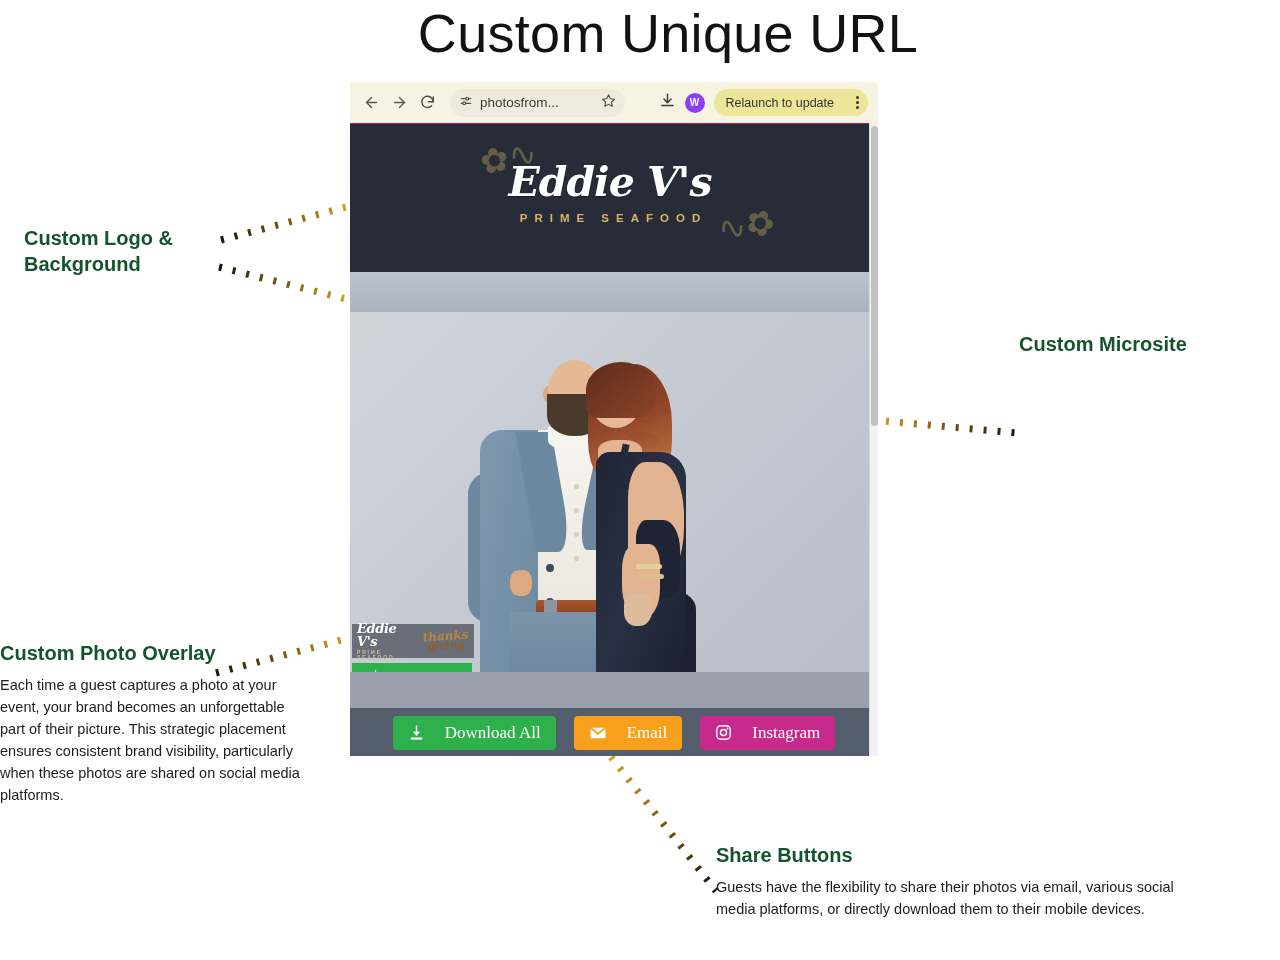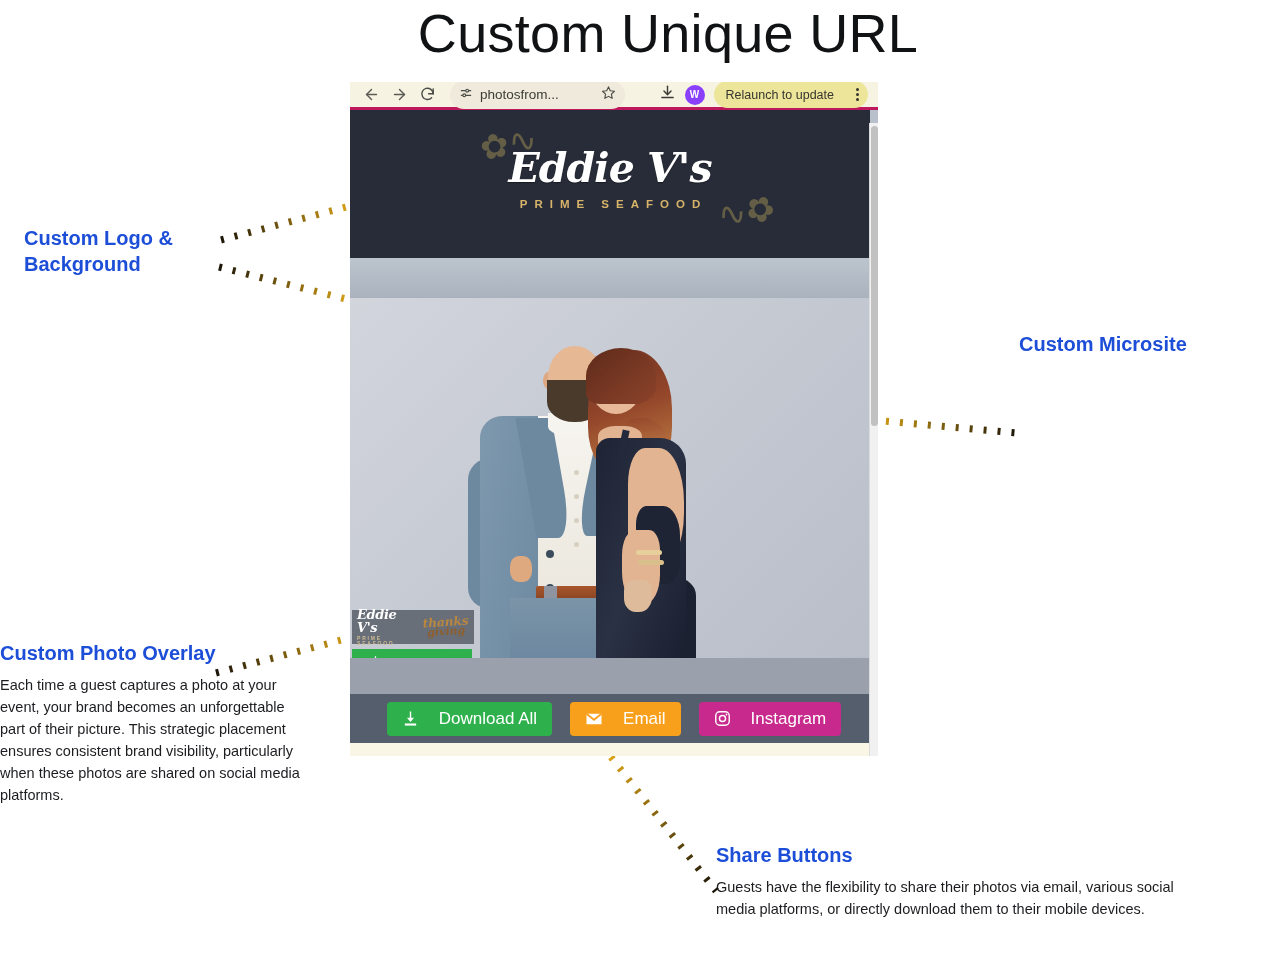--- a/index.html
+++ b/index.html
@@ -30,11 +30,11 @@
   }
   .toolbar {
     position: relative;
-    height: 28px; width: 100%;
+    height: 42px; width: 100%;
     background: #f7f3e3;
     display: flex; align-items: center;
     padding: 0 8px;
-    border-bottom: 3px solid #be185d;
+    border-bottom: 1px solid #be185d;
   }
   .nav-btn {
     width: 26px; height: 26px; margin-right: 2px;

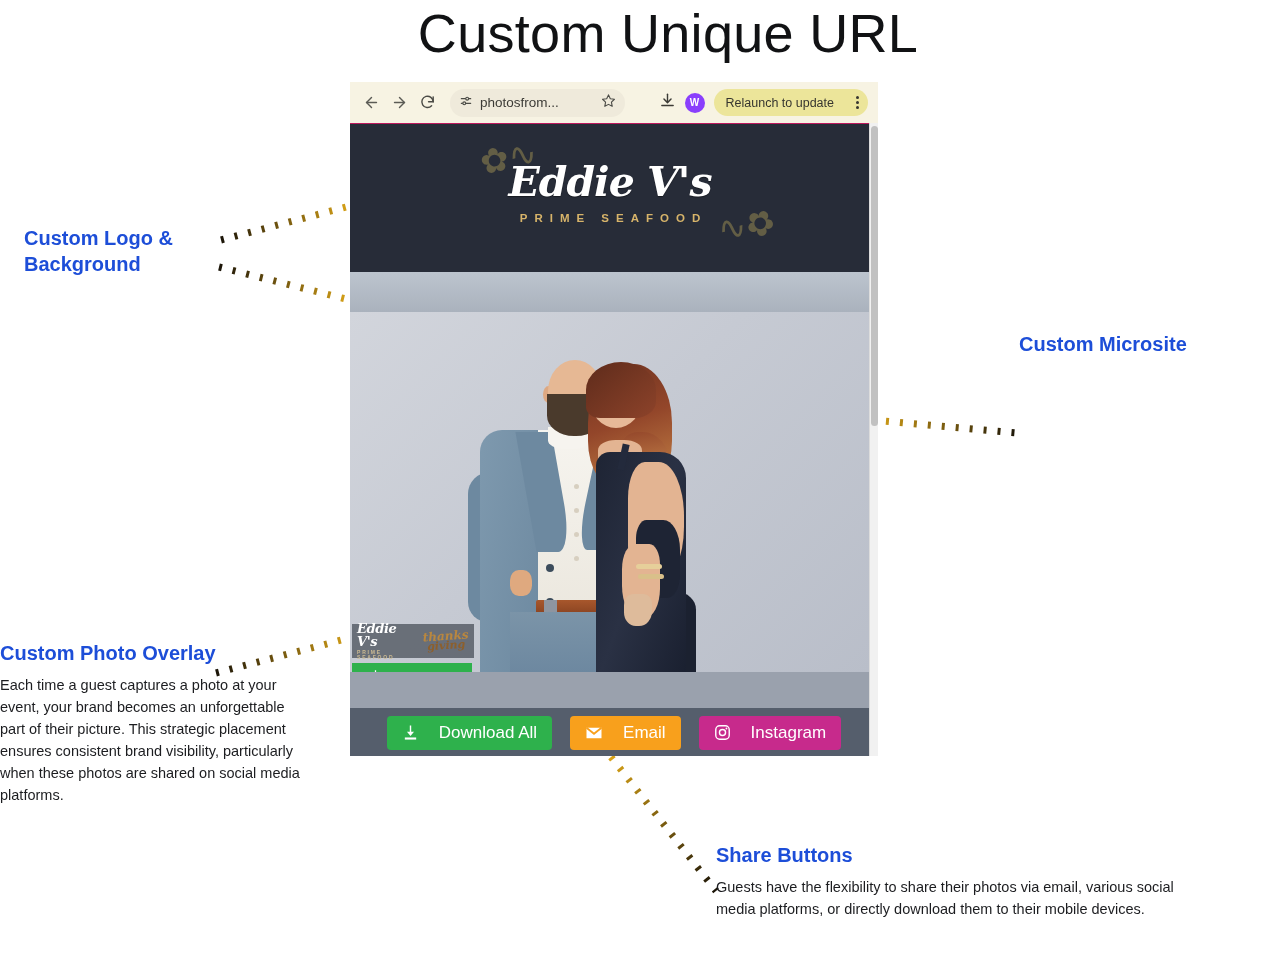--- a/index.html
+++ b/index.html
@@ -214,7 +214,7 @@
   
   .ann { position: absolute; }
   .ann h3 {
-    font-size: 20px; font-weight: 700; color: #1d4ed8;
+    font-size: 20px; font-weight: 700; color: #14532d;
     line-height: 1.28; margin-bottom: 7px;
     font-family: "Liberation Sans", sans-serif;
   }

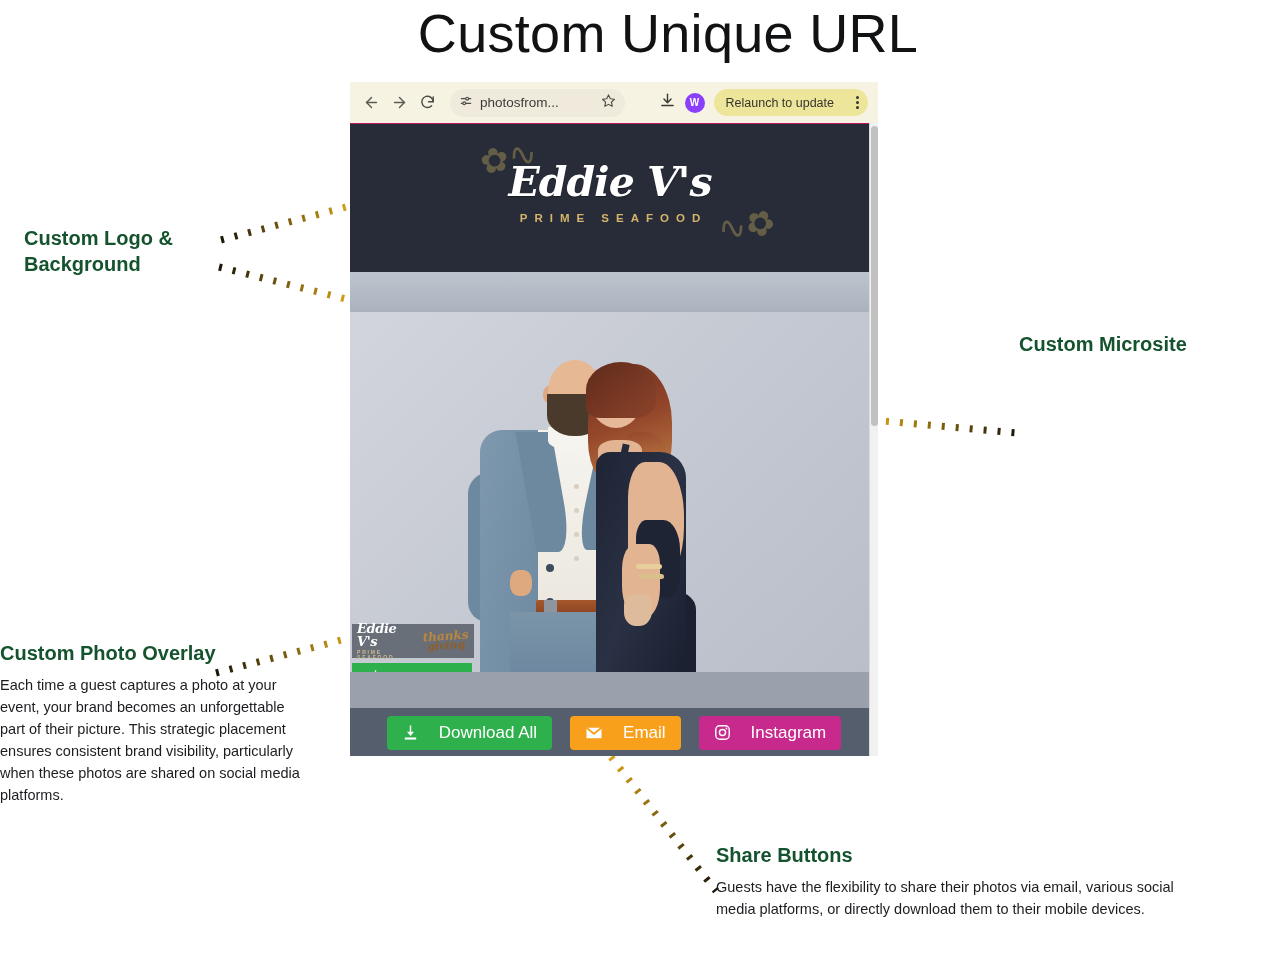--- a/index.html
+++ b/index.html
@@ -194,7 +194,7 @@
   .abtn {
     height: 34px; border-radius: 4px; color:#fff;
     display:flex; align-items:center; justify-content:center; gap: 20px;
-    padding: 0 15px; font-size: 17px; white-space: nowrap;
+    padding: 0 15px; font-size: 17px; white-space: nowrap; font-family: Liberation Serif, serif;
   }
   .abtn.green { background:#2eb14c; }
   .abtn.orange { background:#f8a01c; }

